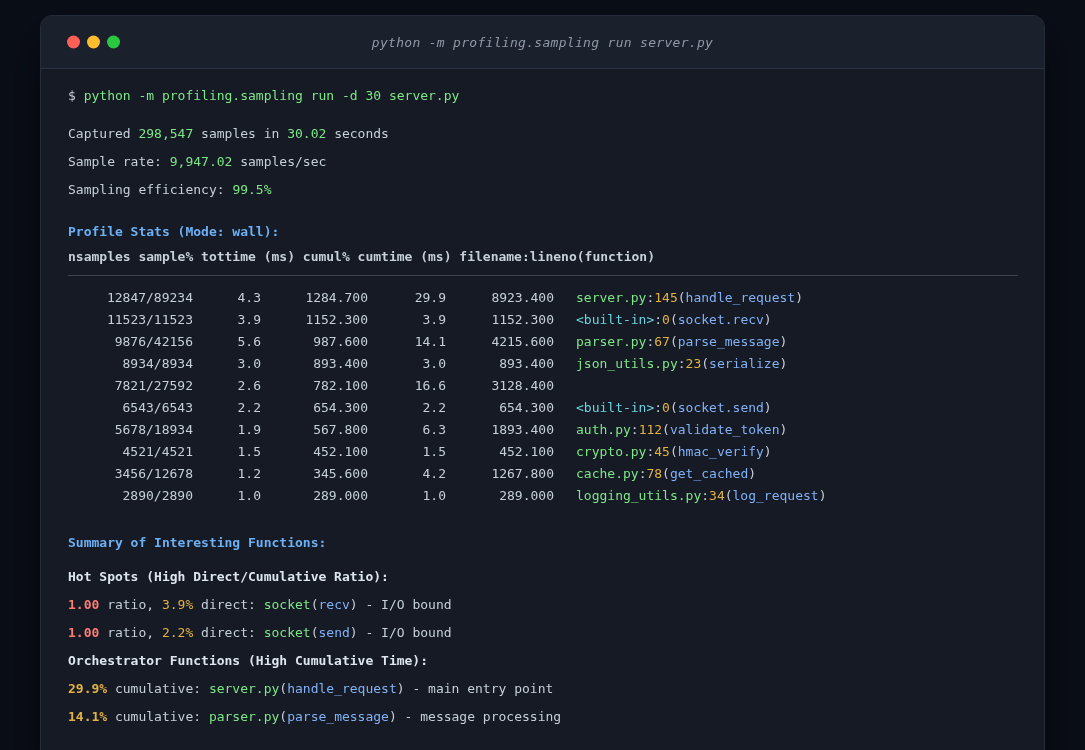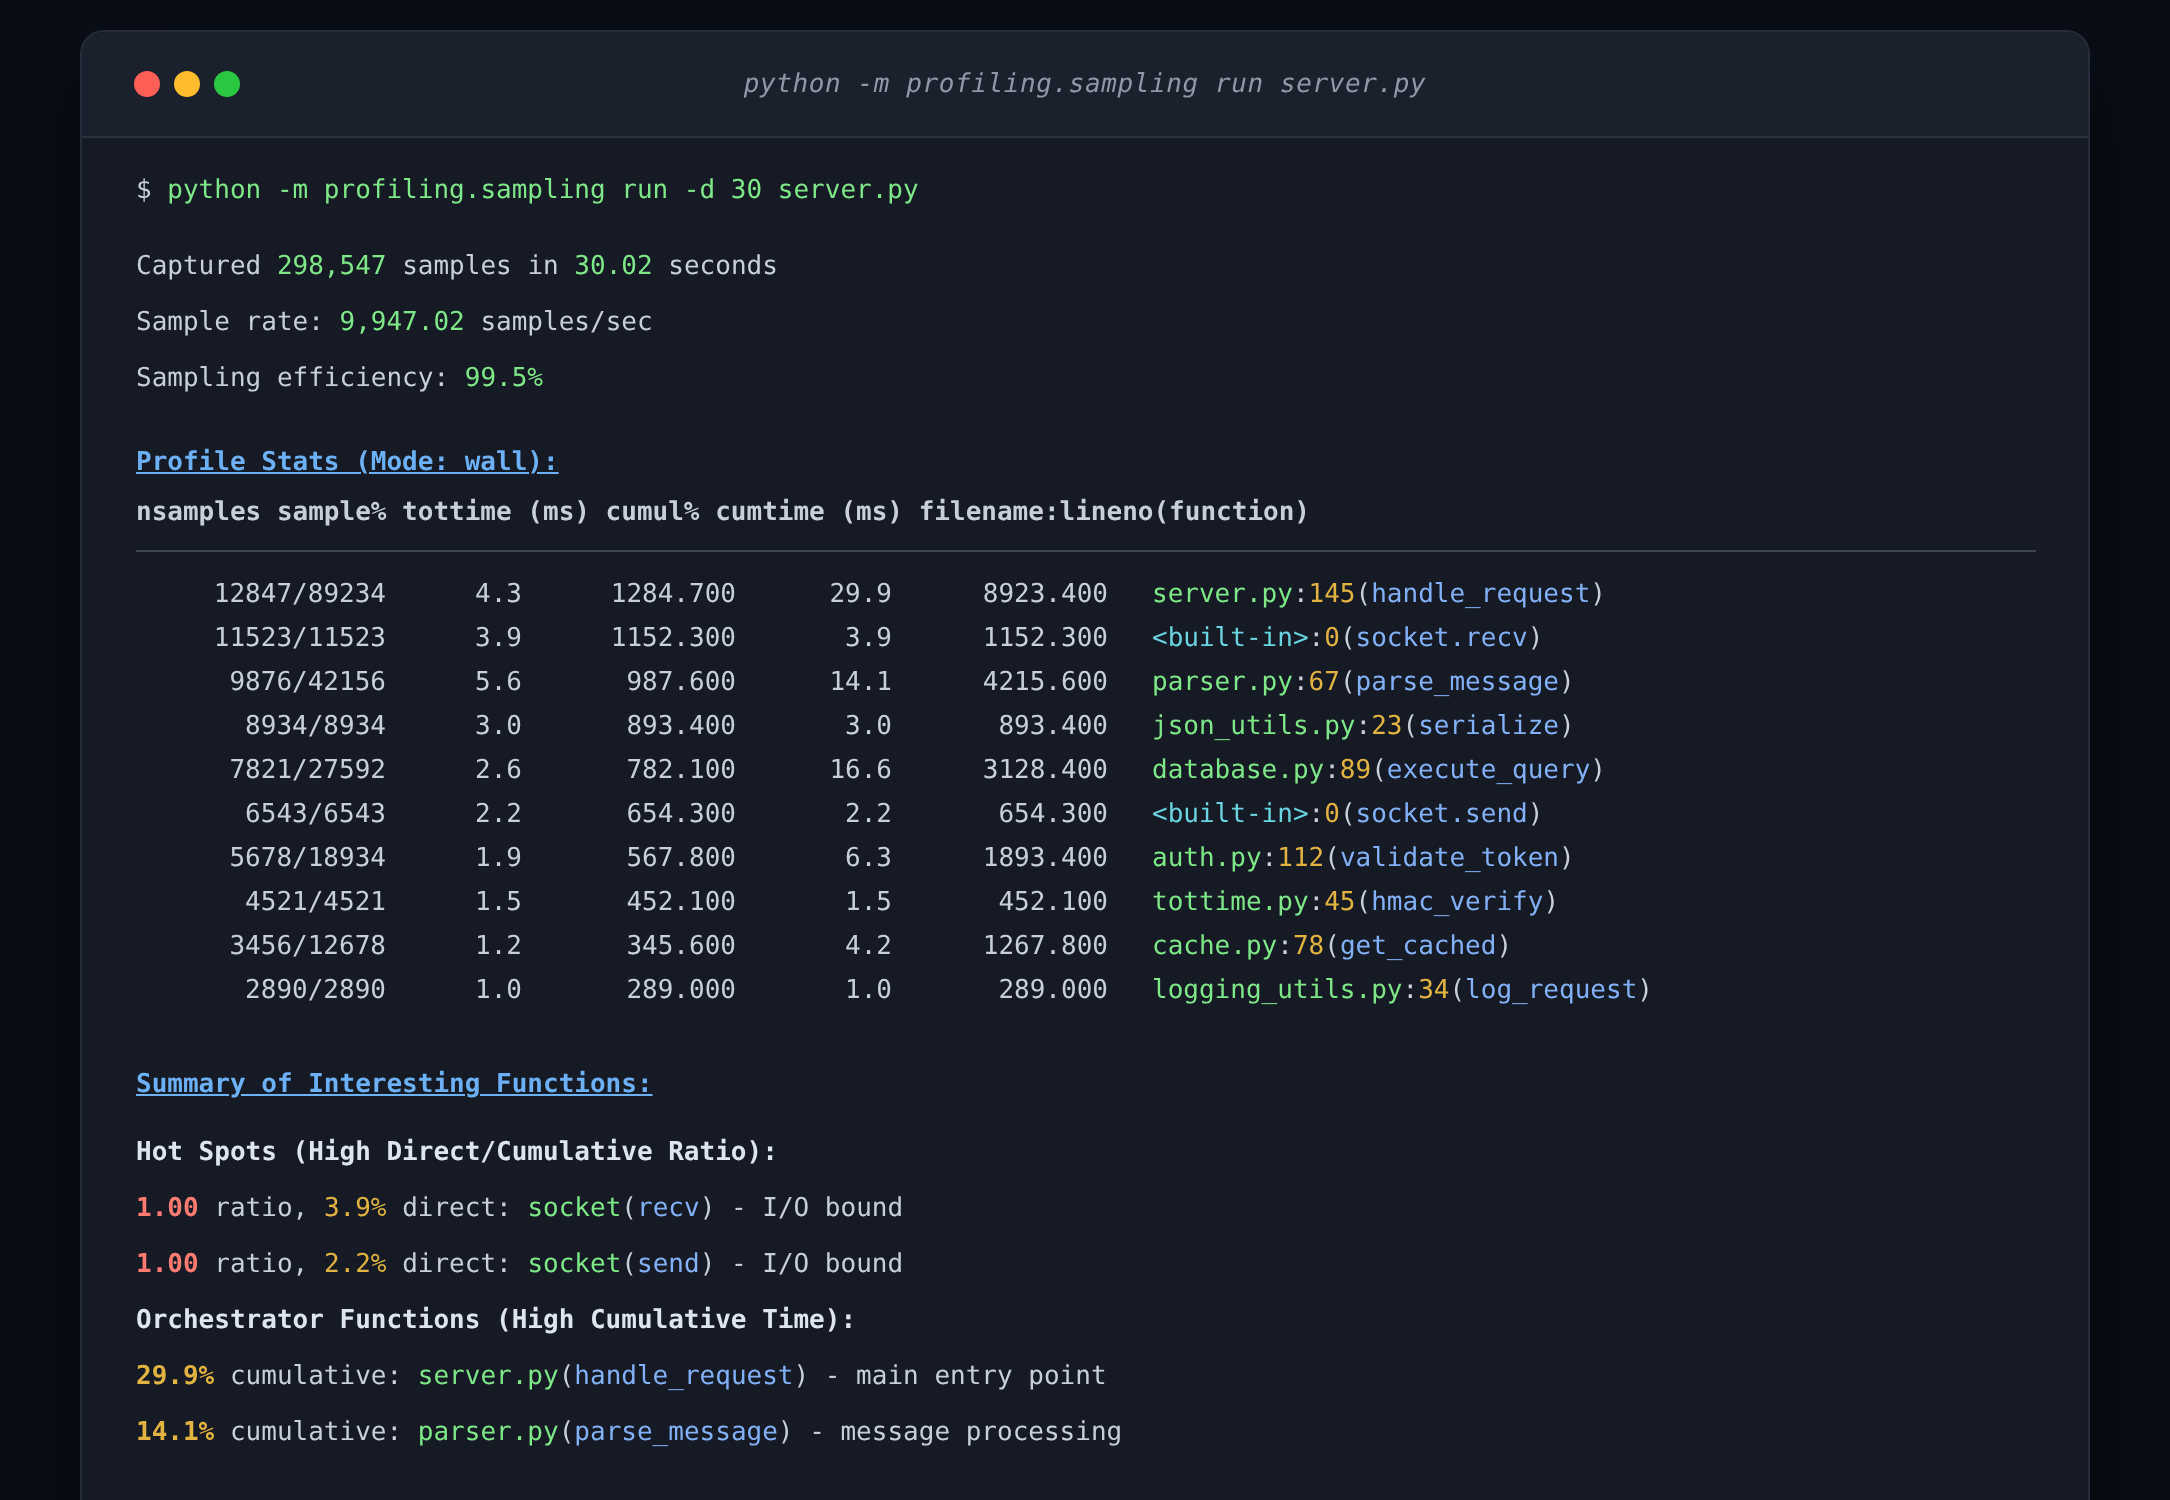--- a/index.html
+++ b/index.html
@@ -41,7 +41,7 @@
   .c-cyan { color: var(--cyan, #6ad4e0); }
   .c-yellow { color: var(--yellow, #e3b341); }
   .c-red { color: var(--red, #ff7b72); }
-  .heading { color: var(--heading, #6cb0f5); font-weight: 700; text-decoration: underline; }
+  .heading { color: var(--heading, #6cb0f5); font-weight: 700; }
   .subheading { color: var(--subheading, #dde5ee); font-weight: 700; }
   #stats { margin-top: 10px; }
   .mt-profile { margin-top: 14px; }

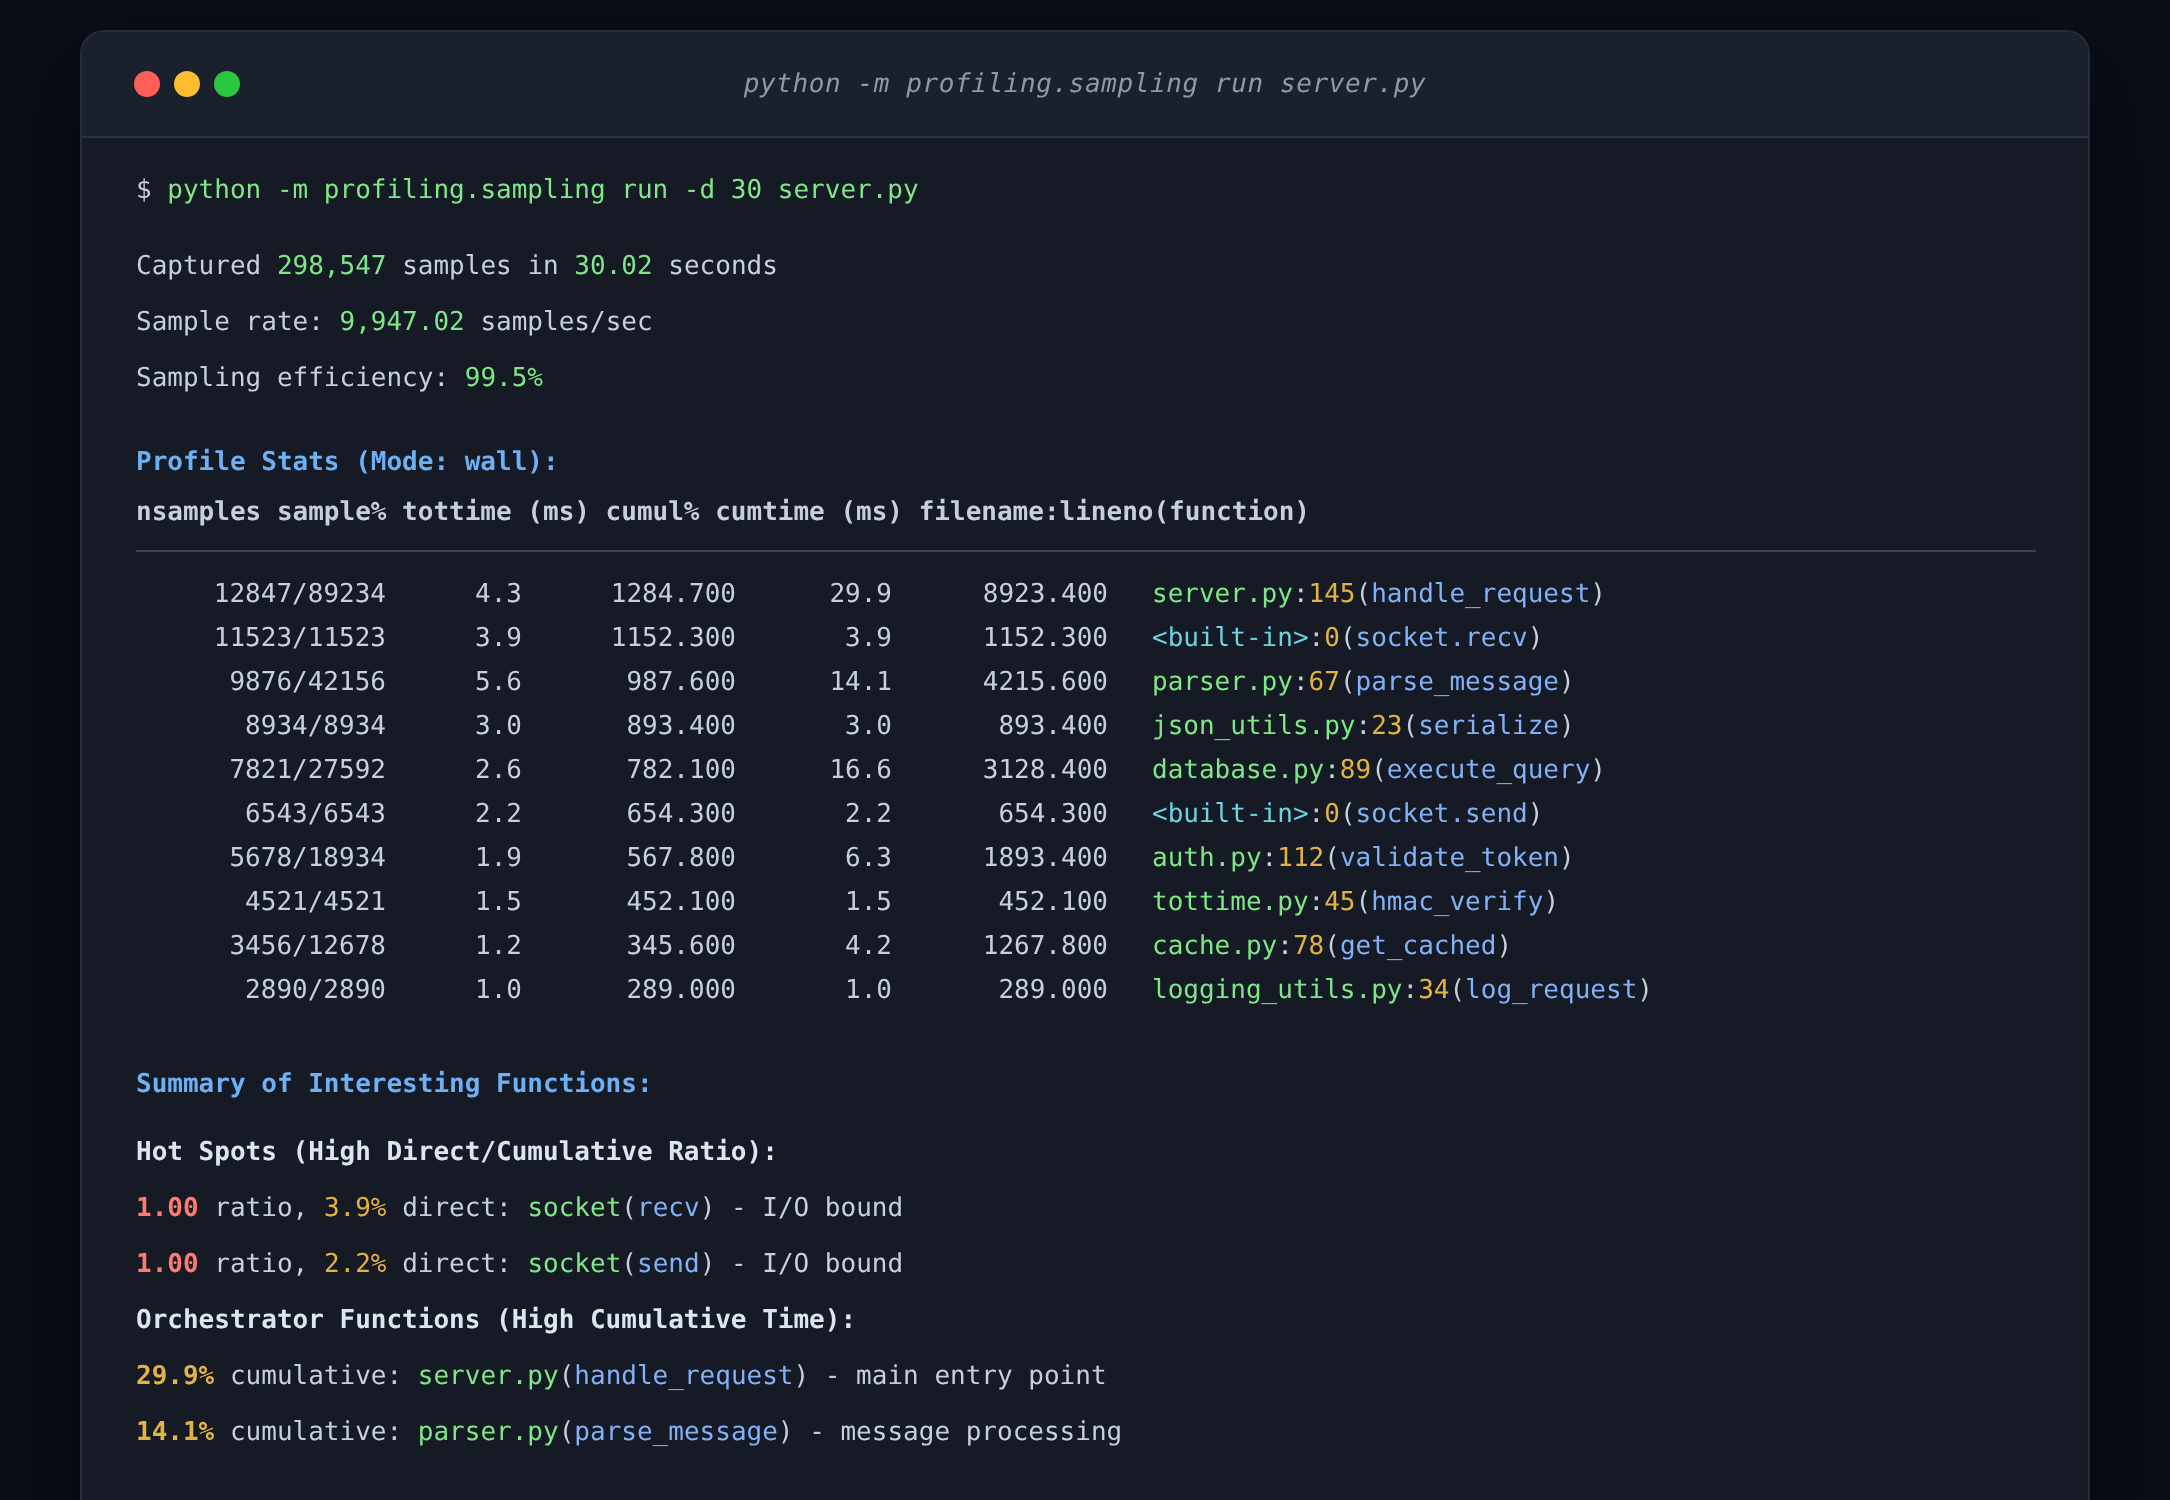--- a/index.html
+++ b/index.html
@@ -115,7 +115,6 @@
           <span class="num c-fg">782.100</span>
           <span class="num c-fg">16.6</span>
           <span class="num c-fg">3128.400</span>
-          <span class="fn"><span class="c-green">database.py</span><span class="c-fg">:</span><span class="c-yellow">89</span><span class="c-fg">(</span><span class="c-blue">execute_query</span><span class="c-fg">)</span></span>
         </div>
         <div class="trow">
           <span class="num c-fg">6543/6543</span>

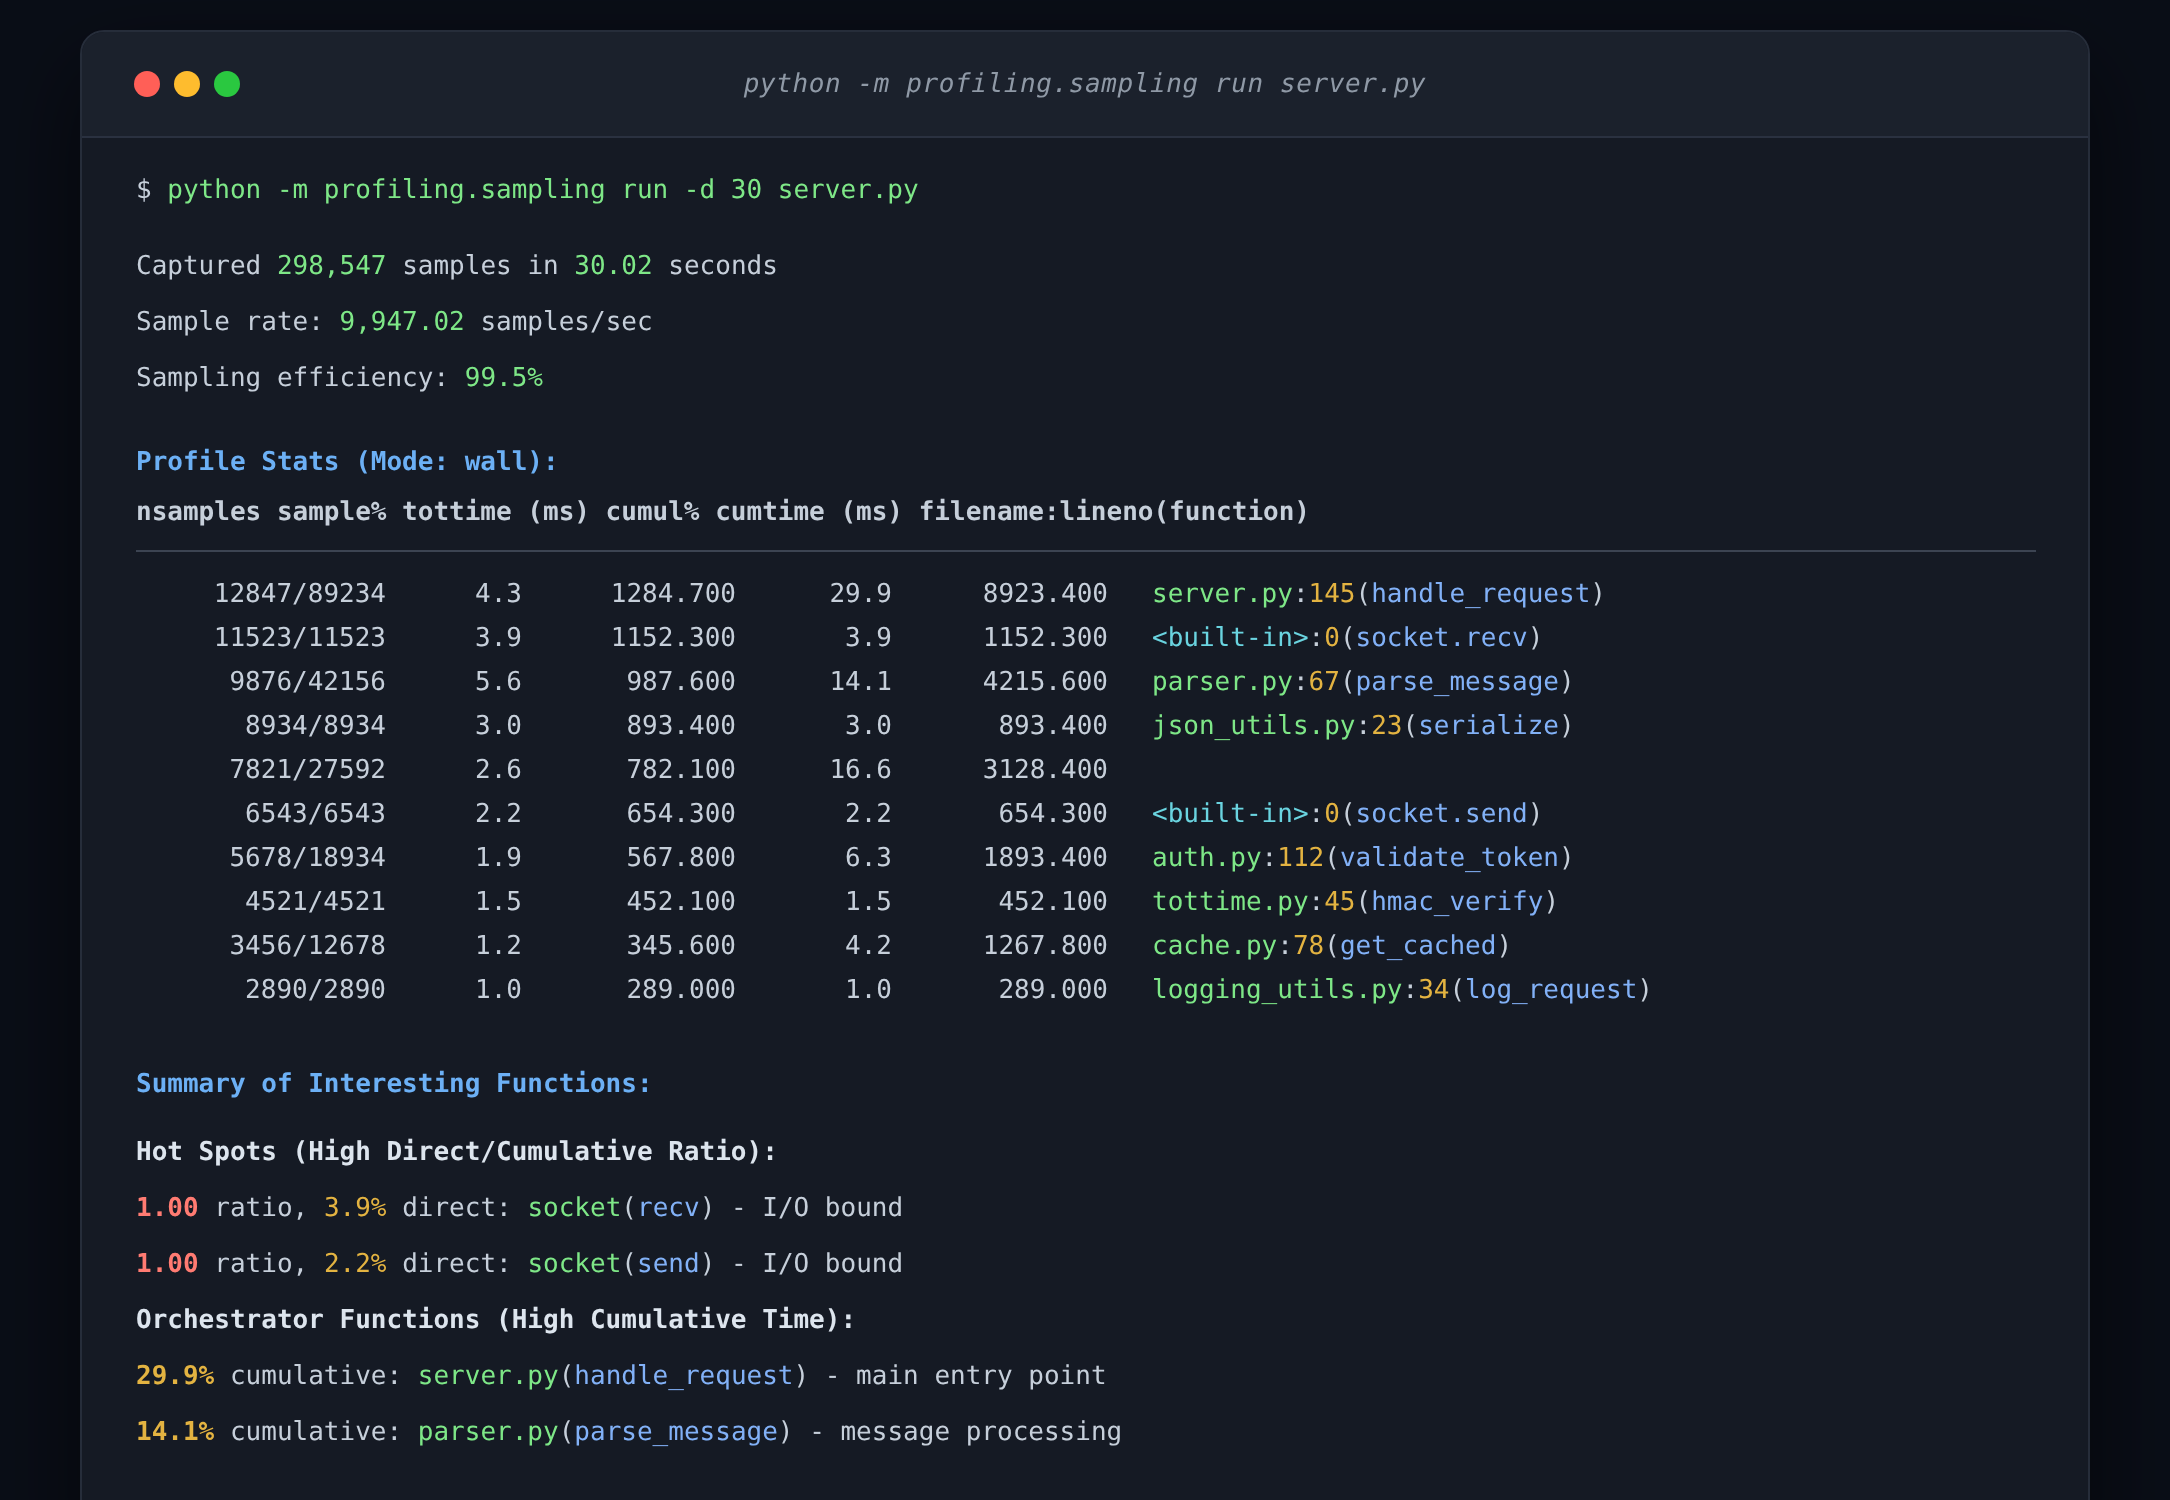--- a/index.html
+++ b/index.html
@@ -138,7 +138,7 @@
           <span class="num c-fg">452.100</span>
           <span class="num c-fg">1.5</span>
           <span class="num c-fg">452.100</span>
-          <span class="fn"><span class="c-green">tottime.py</span><span class="c-fg">:</span><span class="c-yellow">45</span><span class="c-fg">(</span><span class="c-blue">hmac_verify</span><span class="c-fg">)</span></span>
+          <span class="fn"><span class="c-green">crypto.py</span><span class="c-fg">:</span><span class="c-yellow">45</span><span class="c-fg">(</span><span class="c-blue">hmac_verify</span><span class="c-fg">)</span></span>
         </div>
         <div class="trow">
           <span class="num c-fg">3456/12678</span>

